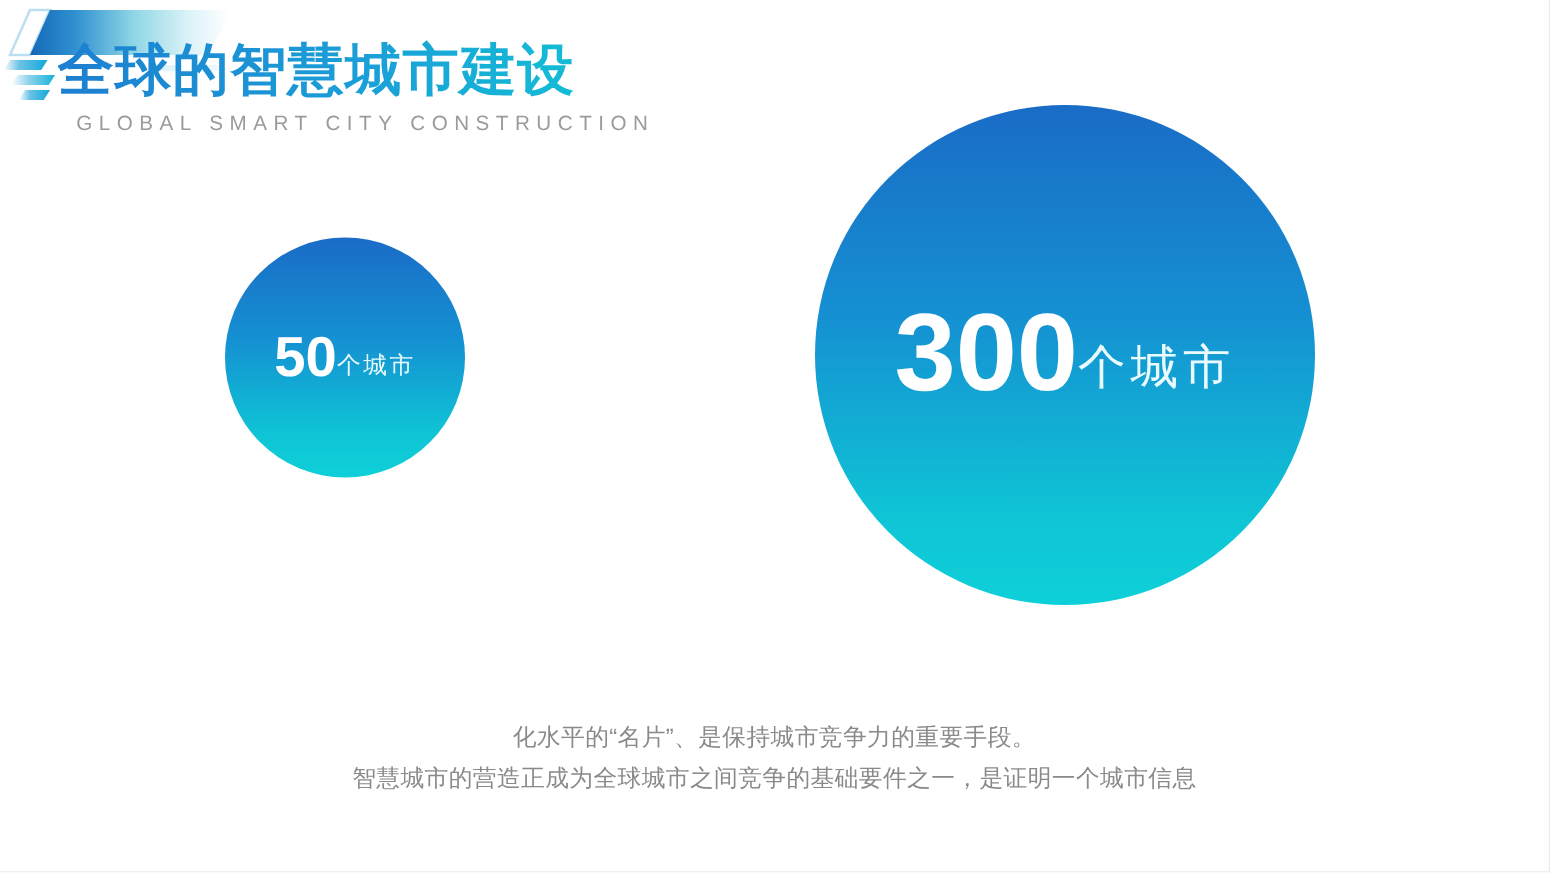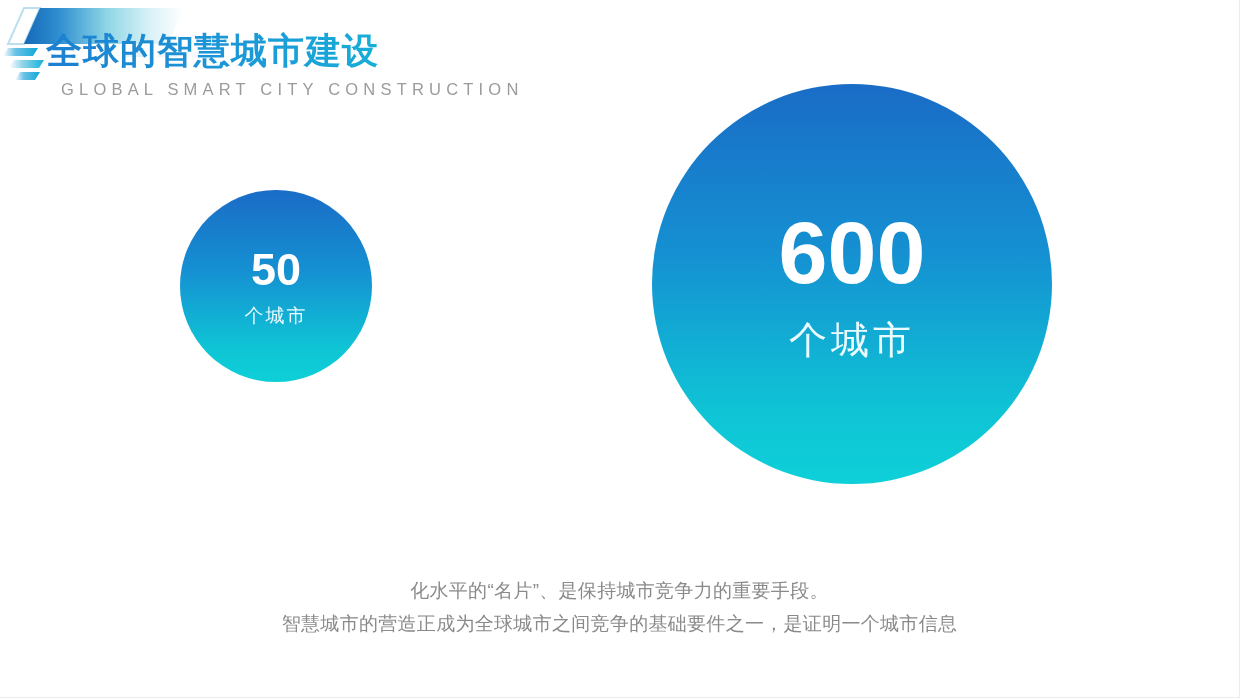--- a/index.html
+++ b/index.html
@@ -43,7 +43,7 @@
   }
   .title {
     margin: 0;
-    font-size: 36px;
+    font-size: 45px;
     font-weight: bold;
     letter-spacing: 1px;
     line-height: 1.08;

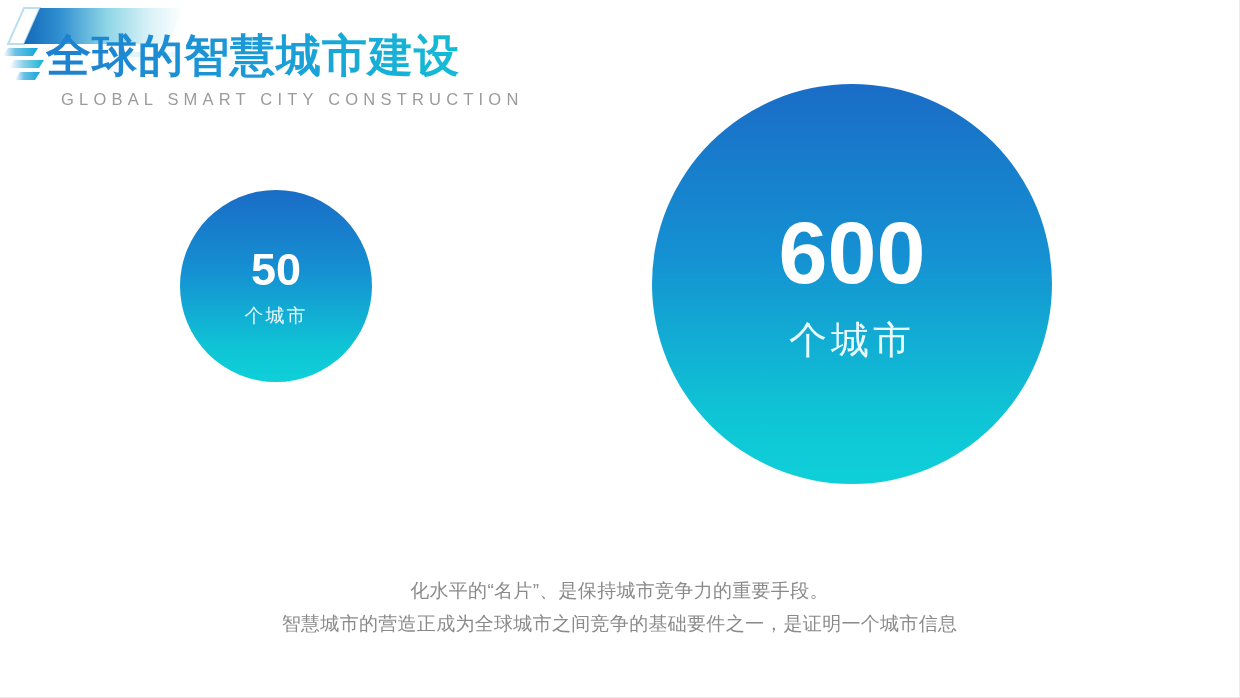--- a/index.html
+++ b/index.html
@@ -71,7 +71,7 @@
     border-radius: 50%;
     background: linear-gradient(180deg, #1a6cc6 0%, #1590d2 42%, #0fc4d5 82%, #0ed0d8 100%);
     display: flex;
-    flex-direction: column;
+    flex-direction: row;
     align-items: center;
     justify-content: center;
     color: #ffffff;

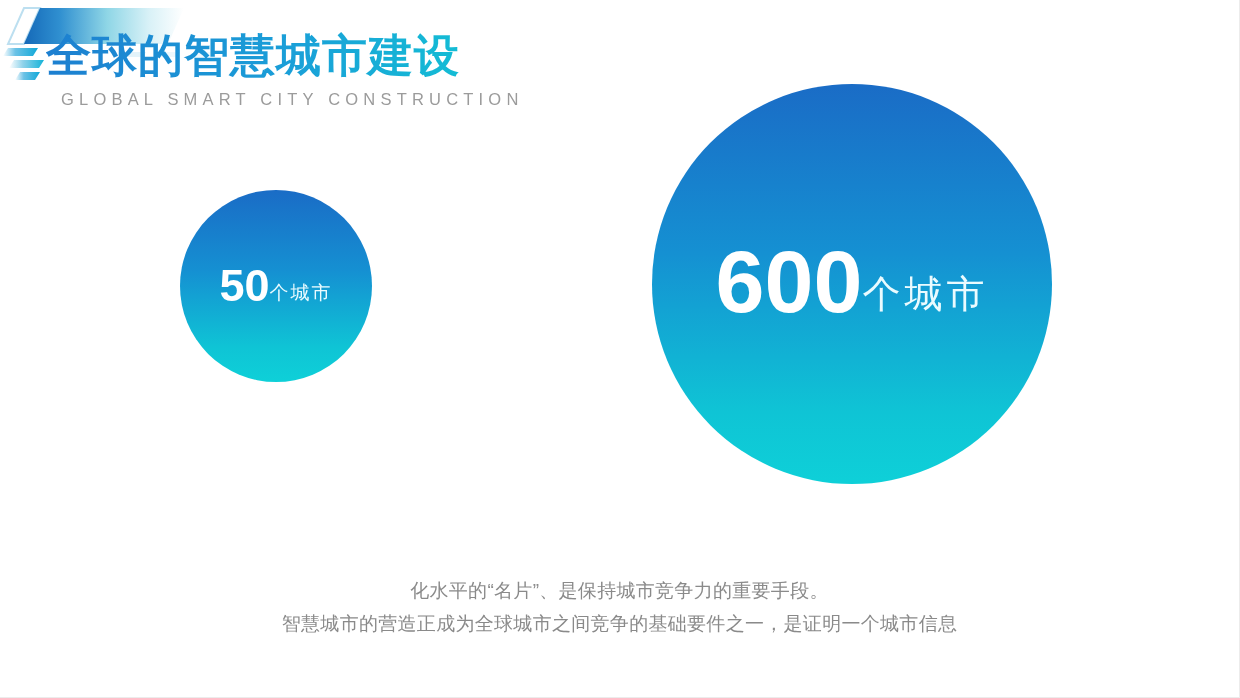--- a/index.html
+++ b/index.html
@@ -183,7 +183,7 @@
 
   <div class="bubble-group" id="bubble-global-group">
     <div class="bubble" id="bubble-global">
-      <div class="bubble-number">600</div>
+      <div class="bubble-number">300</div>
       <div class="bubble-unit">个城市</div>
     </div>
   </div>

